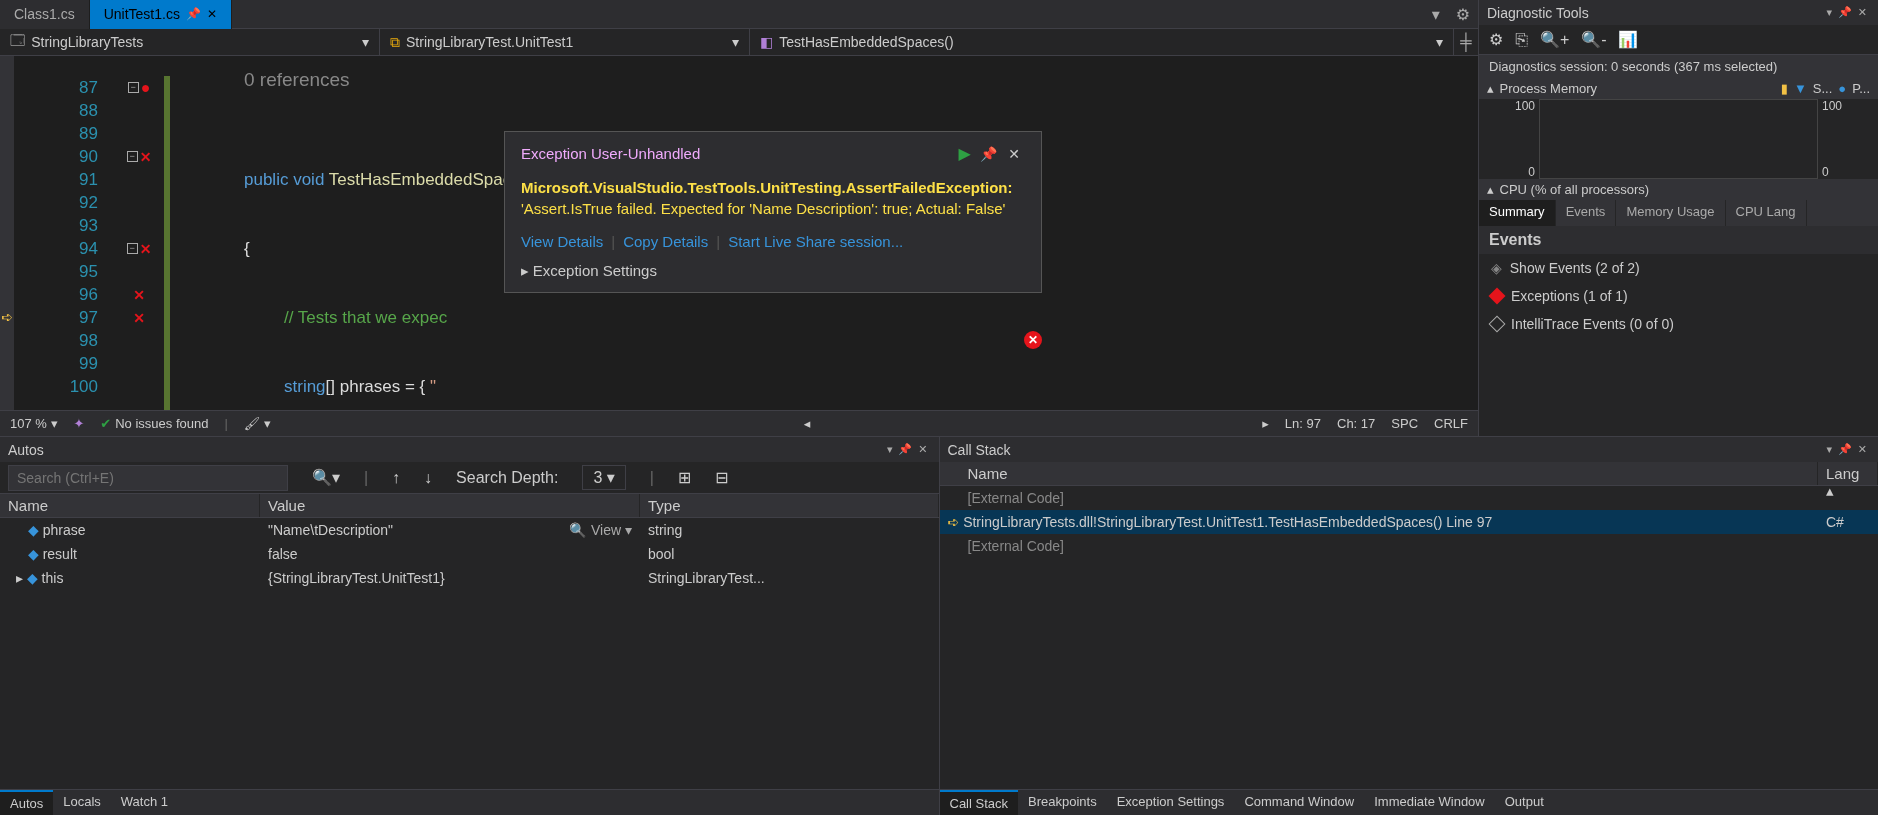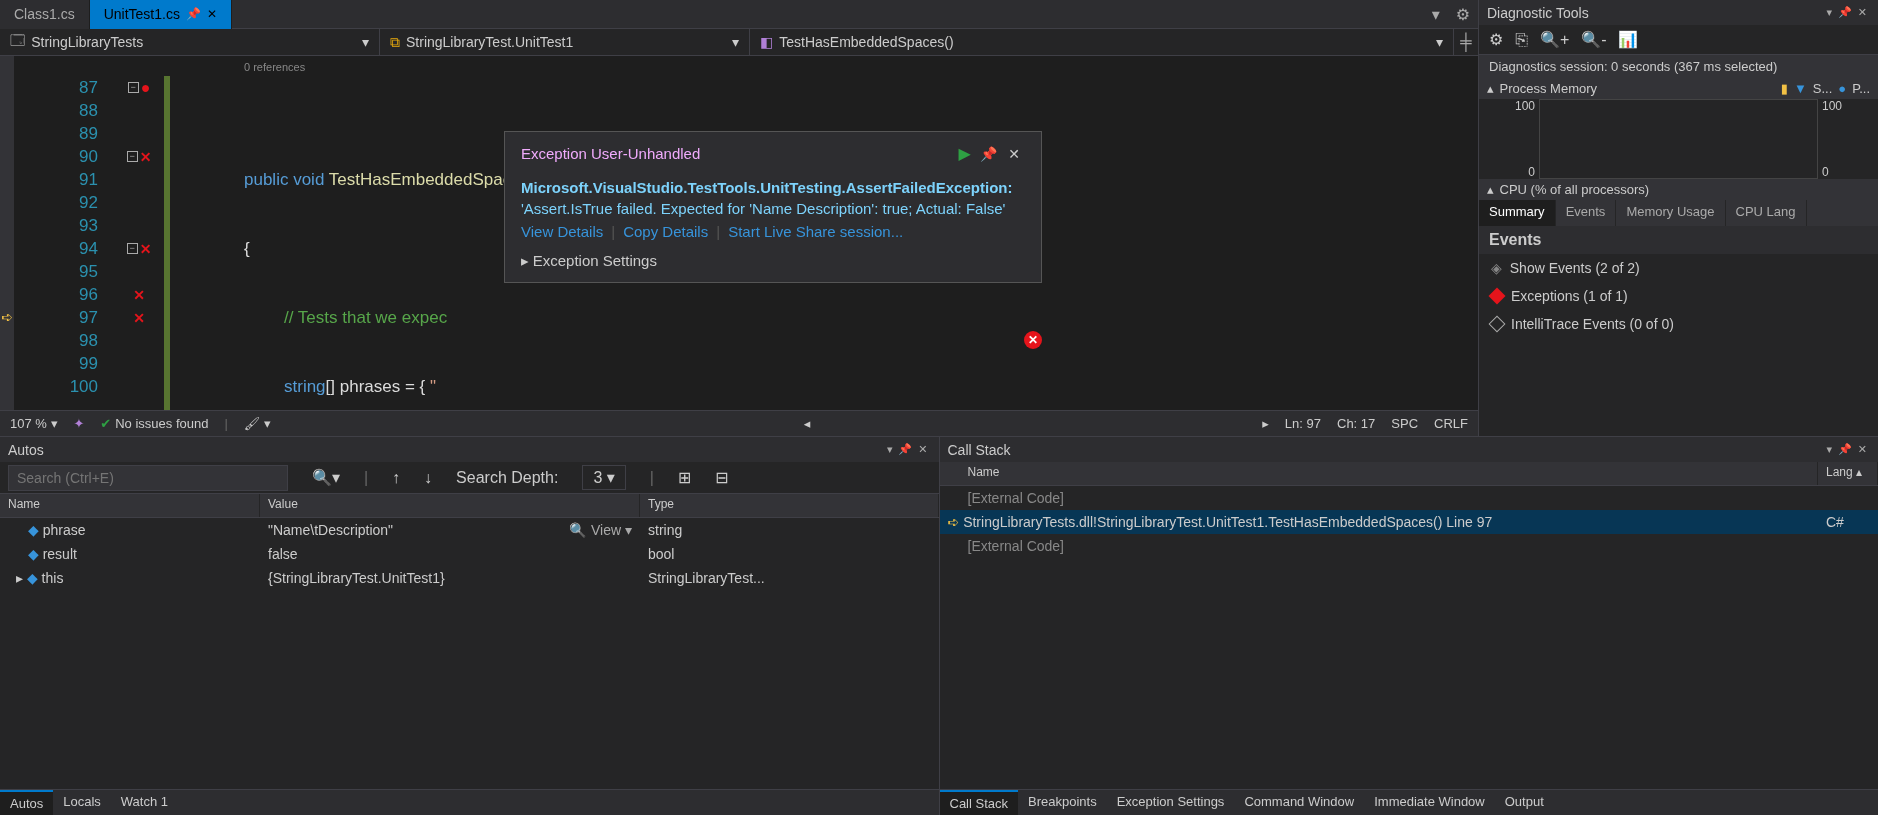--- a/index.html
+++ b/index.html
@@ -25,7 +25,7 @@
 .code-line { height: 23px; }
 .kw { color: #569cd6; }
 .str { color: #d69d85; }
-.refs { color: #888; font-size: 11px; position: absolute; top: 0; left: 80px; }
+.refs { color: #888; font-size: 19px; position: absolute; top: 12px; left: 80px; }
 .change-bar { position: absolute; left: 0; top: 20px; width: 6px; background: #577430; height: 340px; }
 
 .editor-statusbar { height: 26px; background: #007acc22; display: flex; align-items: center; font-size: 13px; color: #ccc; padding: 0 10px; gap: 16px; background: #2d2d30; border-top: 1px solid #3f3f46; }

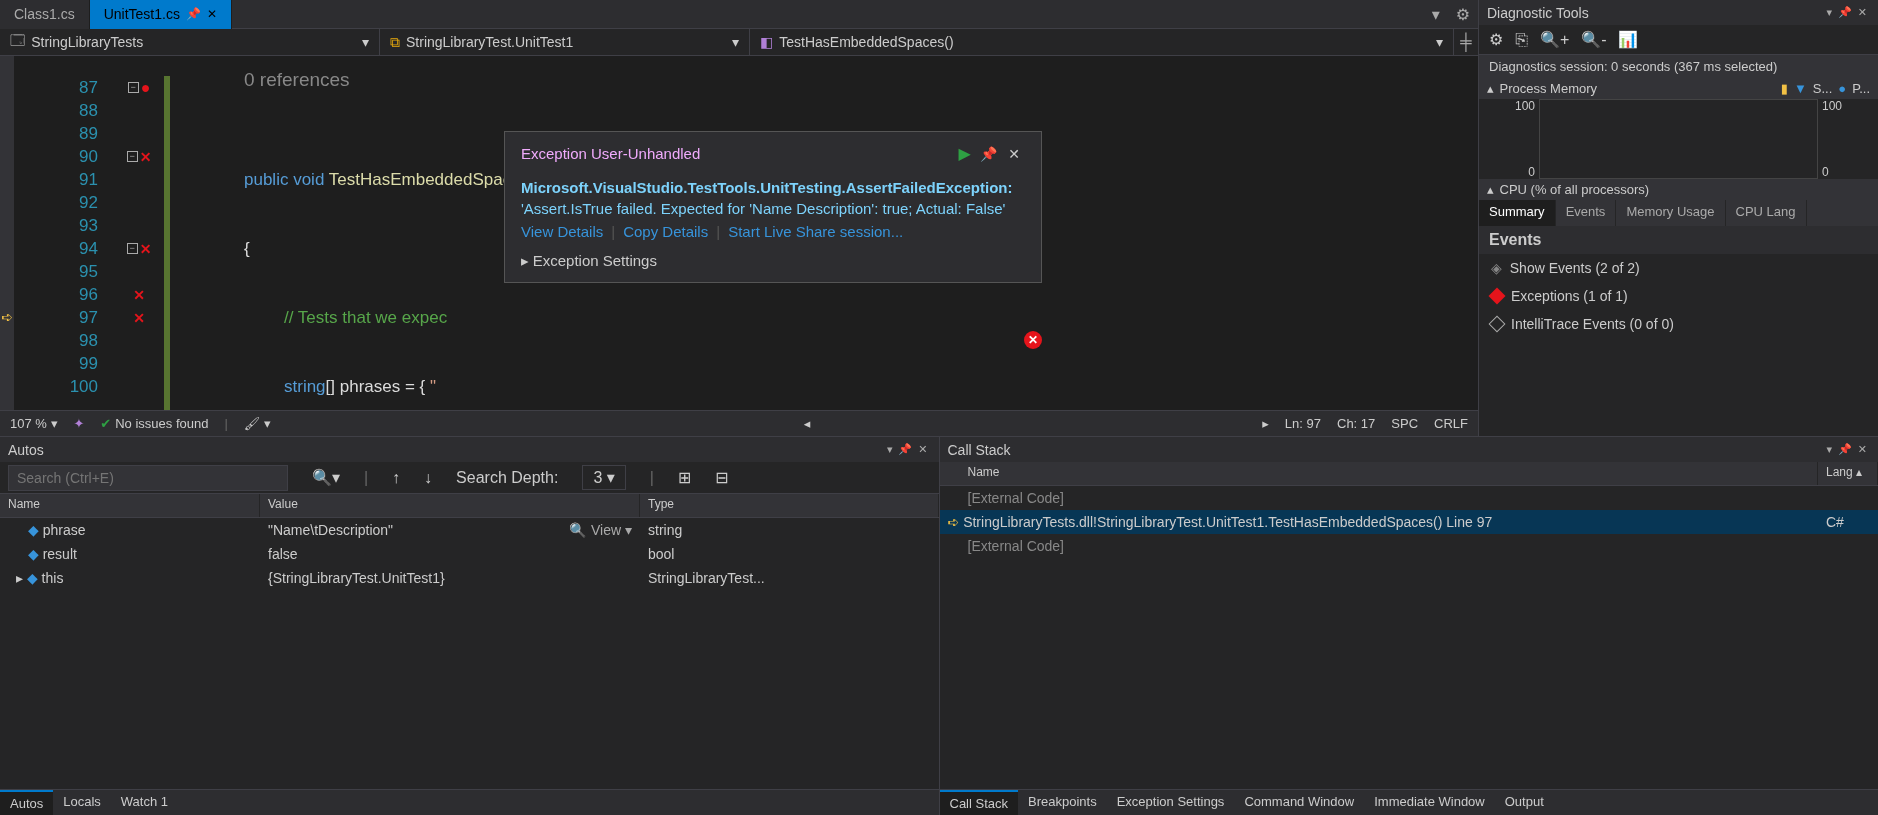--- a/index.html
+++ b/index.html
@@ -51,7 +51,7 @@
 .exception-popup .hdr { display: flex; align-items: center; margin-bottom: 14px; }
 .exception-popup .hdr .ttl { color: #f0abfc; flex: 1; }
 .exception-popup .hdr .btn { padding: 0 5px; font-size: 14px; }
-.exception-popup .body { color: #7dd3fc; margin-bottom: 4px; line-height: 1.4; }
+.exception-popup .body { color: #fde047; margin-bottom: 14px; line-height: 1.4; }
 .exception-popup .links { display: flex; gap: 8px; margin-bottom: 12px; color: #3794db; }
 .exception-popup .links .sep { color: #555; }
 .exception-popup .settings { color: #ccc; }

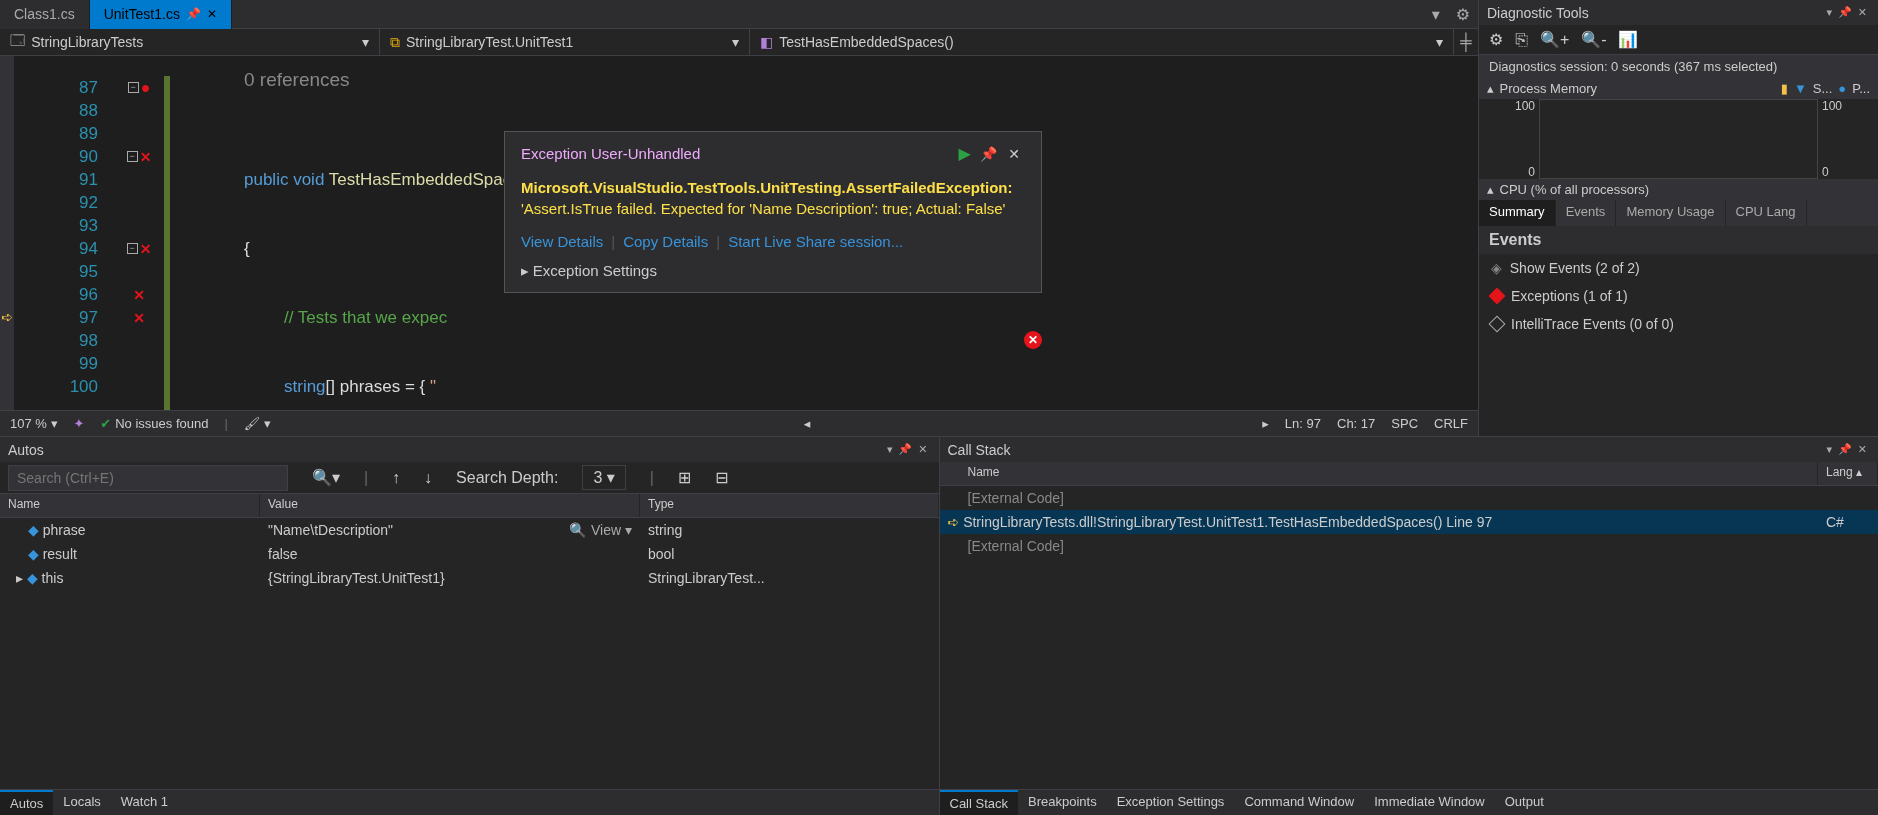--- a/index.html
+++ b/index.html
@@ -62,7 +62,7 @@
 .callstack-panel { flex: 1; display: flex; flex-direction: column; background: #252526; }
 .search-row { height: 32px; display: flex; align-items: center; padding: 0 8px; gap: 24px; border-bottom: 1px solid #3f3f46; }
 .search-input { background: #333337; border: 1px solid #3f3f46; color: #aaa; padding: 4px 8px; flex: 0 0 280px; font-size: 14px; }
-.grid-header { display: flex; background: #333337; height: 24px; font-size: 12px; border-bottom: 1px solid #3f3f46; }
+.grid-header { display: flex; background: #333337; height: 24px; font-size: 15px; border-bottom: 1px solid #3f3f46; }
 .grid-header > div { padding: 3px 8px; border-right: 1px solid #252526; }
 .grid-row { display: flex; font-size: 14px; height: 24px; align-items: center; }
 .grid-row > div { padding: 2px 8px; white-space: nowrap; overflow: hidden; }

